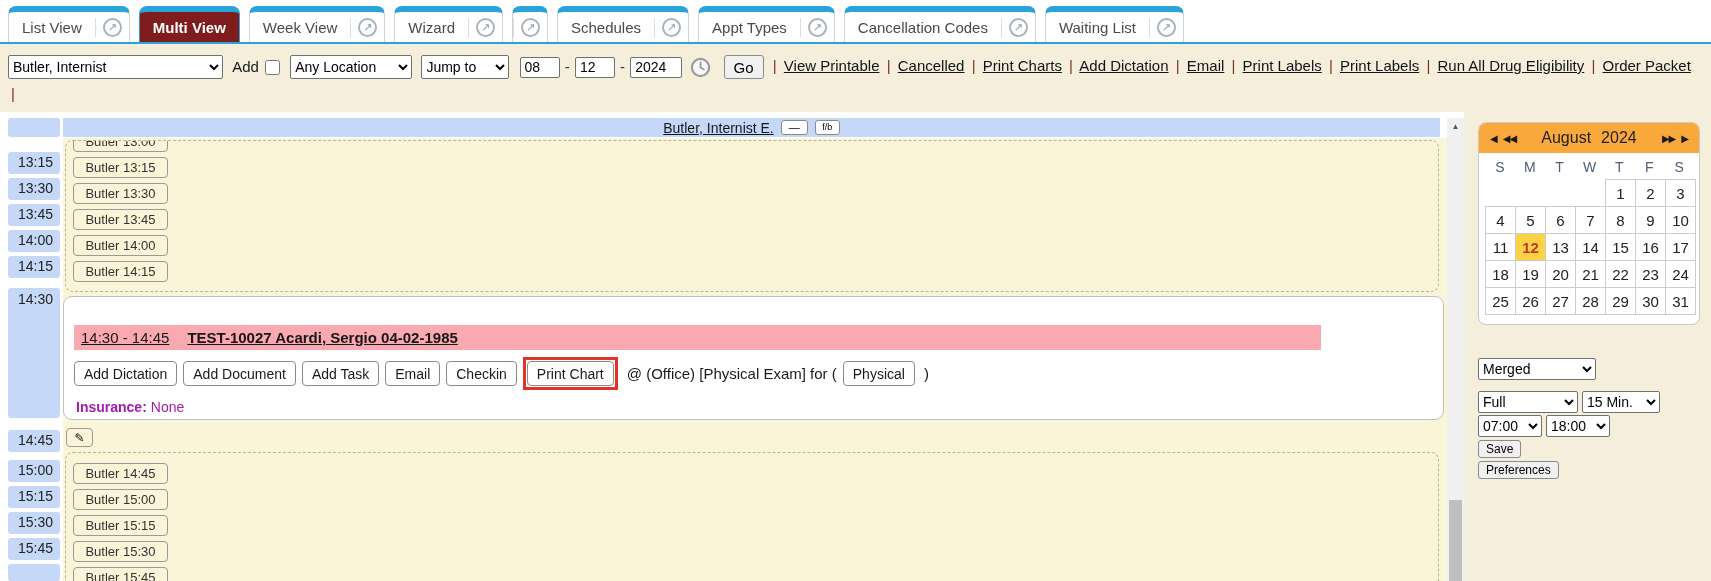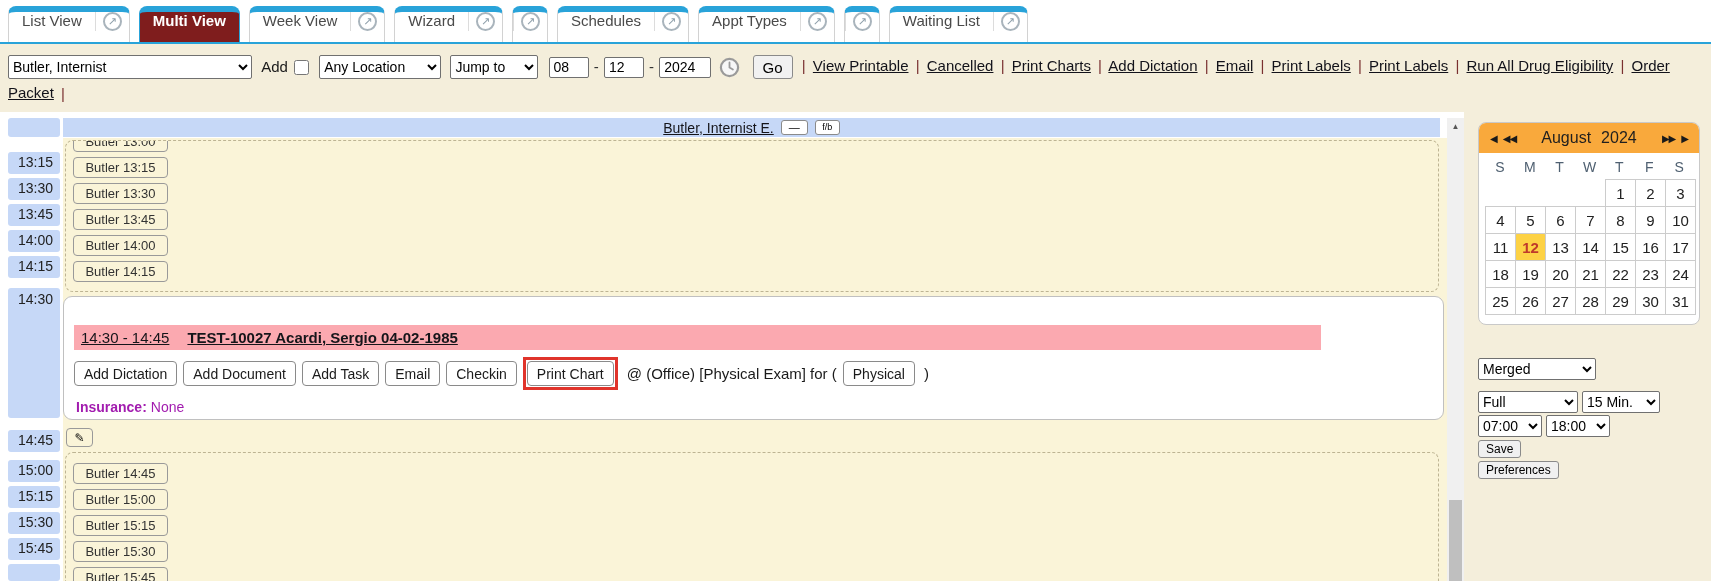--- a/index.html
+++ b/index.html
@@ -13,7 +13,7 @@
   .tabbar { position:absolute; top:0; left:0; width:100%; height:44px; background:#fff;
             border-bottom:2px solid #29a3d9; }
   .tabs { height:100%; display:flex; align-items:flex-end; gap:9px; padding-left:8px; }
-  .tab { display:flex; align-items:flex-start; height:36px; background:#fff;
+  .tab { display:flex; align-items:center; height:36px; background:#fff;
          border:1px solid #d2d2d2; border-bottom:none; border-top:6px solid #29a3d9;
          border-radius:8px 8px 0 0; overflow:hidden; cursor:pointer; }
   .tab-label { padding:0 13px; display:flex; align-items:center; font-size:15px; color:#4a4a4a; white-space:nowrap; }

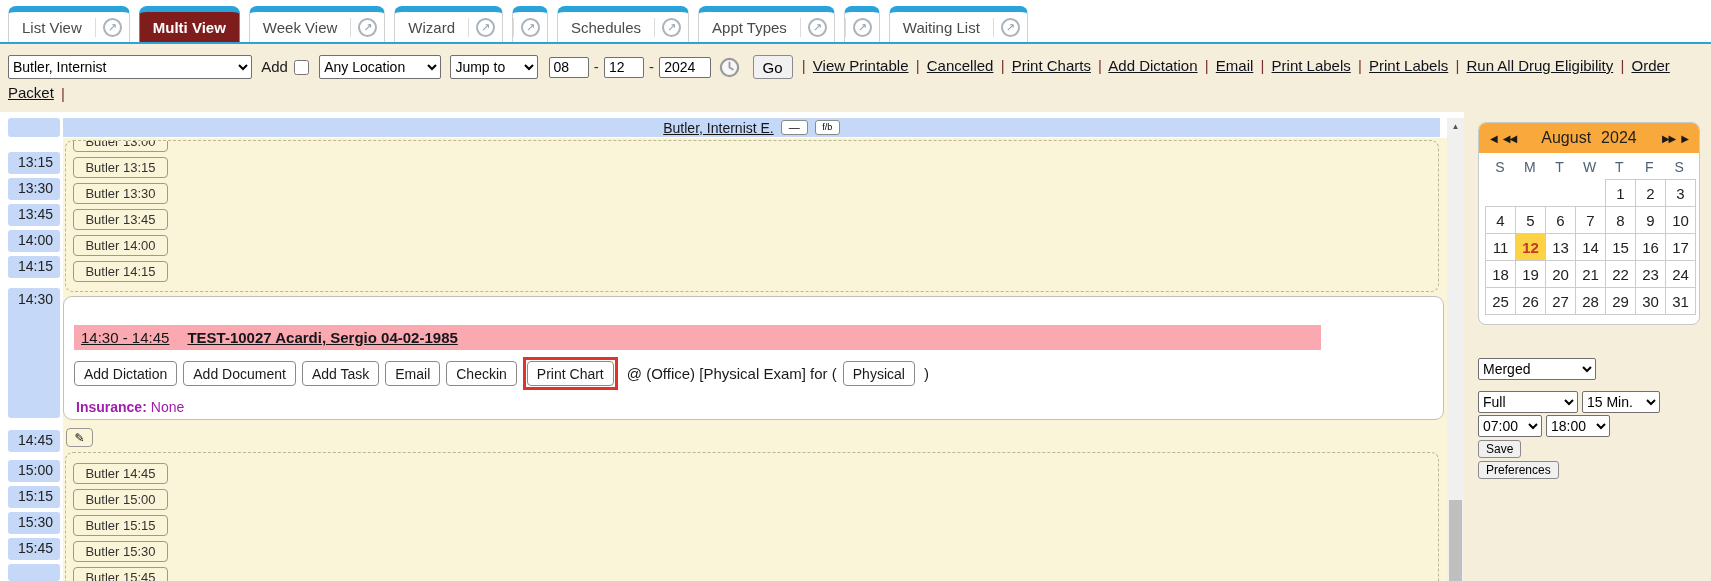--- a/index.html
+++ b/index.html
@@ -170,6 +170,7 @@
       </div>
 
       <div class="tab hasicon">
+        <span class="tab-label">Cancellation Codes</span>
         <span class="tab-iconwrap">
           <span class="circle-icon">
             <span>↗</span>

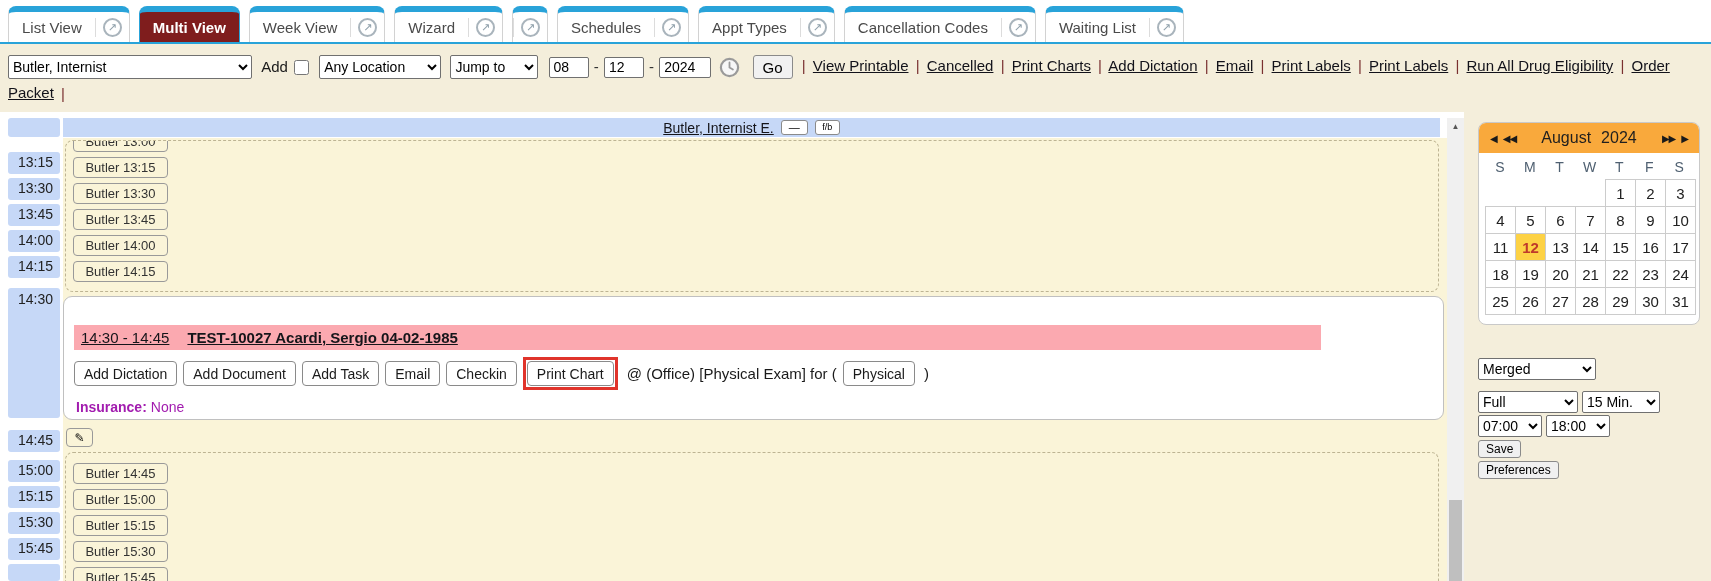--- a/index.html
+++ b/index.html
@@ -190,7 +190,7 @@
 </div>
 
 <div class="toolbar">
-  <select class="sel" style="width:244px">
+  <select class="sel" style="width:215px">
     <option>Butler, Internist</option>
   </select>
   <span class="lbl">Add</span>

